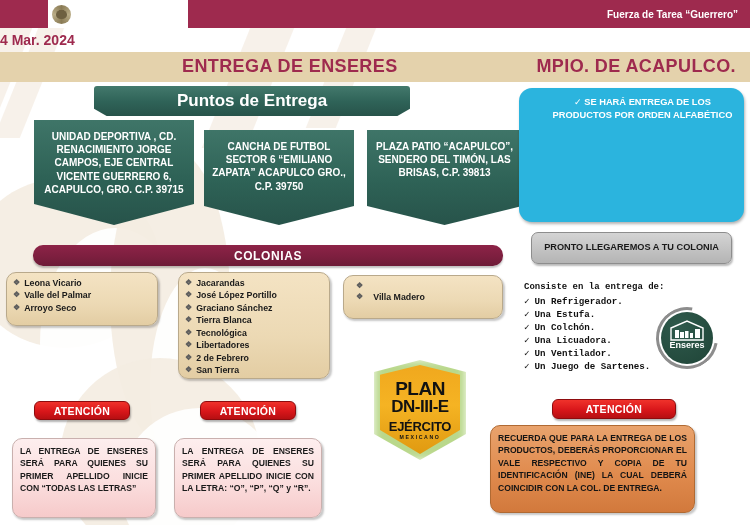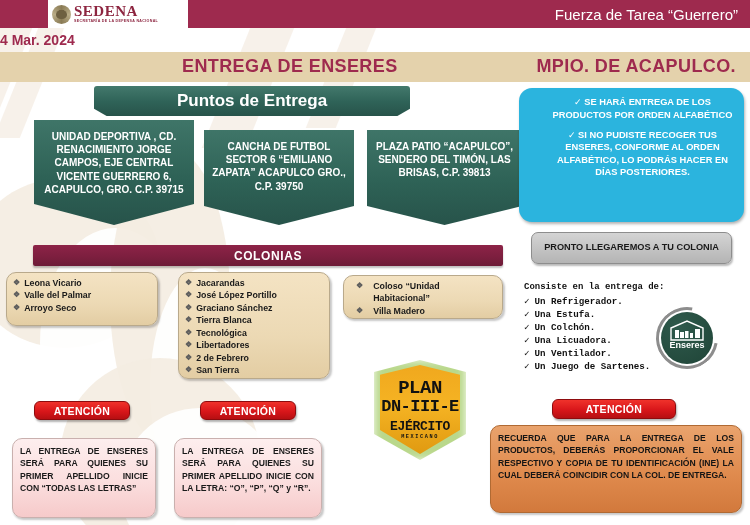--- a/index.html
+++ b/index.html
@@ -323,10 +323,6 @@
 <div class="topbar">
   <div class="logo-plate">
     <div class="eagle"></div>
-    <div class="sedena-text">
-      <span class="big">SEDENA</span>
-      <span class="small">SECRETARÍA DE LA DEFENSA NACIONAL</span>
-    </div>
   </div>
   <div class="ft-label">Fuerza de Tarea “Guerrero”</div>
 </div>

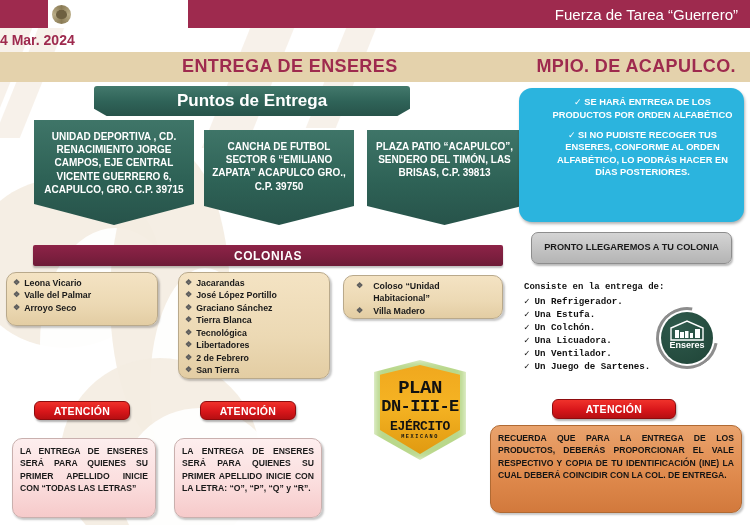--- a/index.html
+++ b/index.html
@@ -79,7 +79,7 @@
   .ft-label {
     position: absolute; right: 12px; top: 0; height: 28px;
     display: flex; align-items: center;
-    color: #ffffff; font-size: 15px; font-weight: 400;
+    color: #ffffff; font-size: 10px; font-weight: 700;
   }
 
   

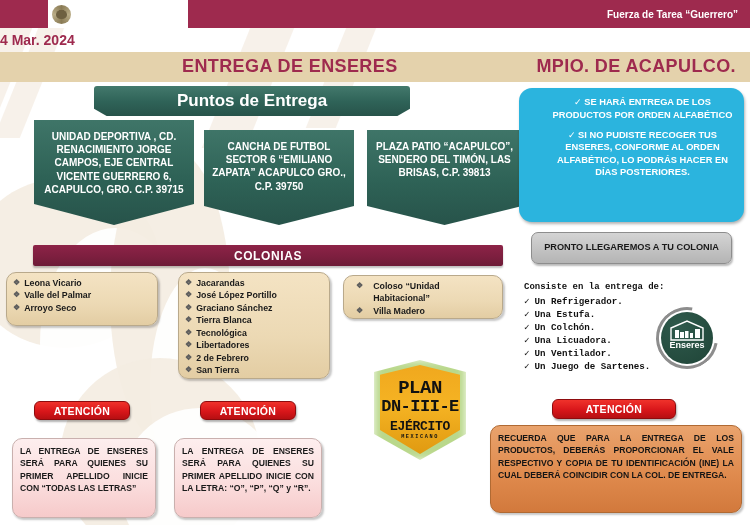--- a/index.html
+++ b/index.html
@@ -350,10 +350,6 @@
   <p>
     <span class="chk">✓</span>
     <span>SE HARÁ ENTREGA DE LOS PRODUCTOS POR ORDEN ALFABÉTICO</span>
-  </p>
-  <p>
-    <span class="chk">✓</span>
-    <span>SI NO PUDISTE RECOGER TUS ENSERES, CONFORME AL ORDEN ALFABÉTICO, LO PODRÁS HACER EN DÍAS POSTERIORES.</span>
   </p>
 </div>
 

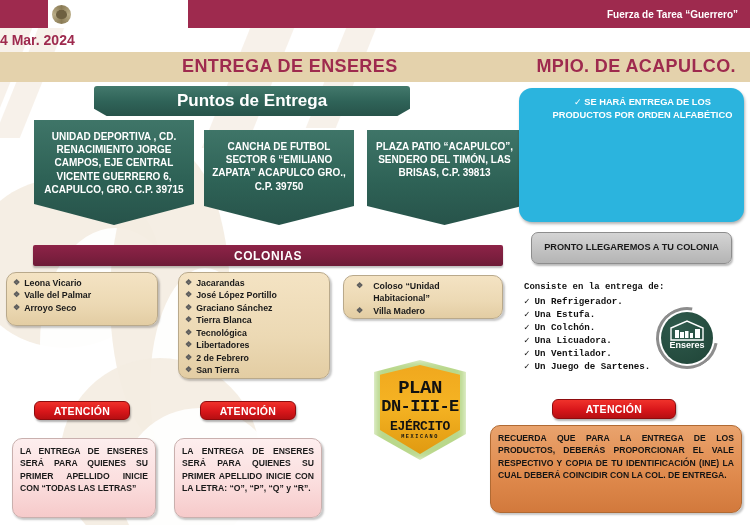--- a/index.html
+++ b/index.html
@@ -175,7 +175,7 @@
     position: absolute; left: 33px; top: 245px;
     width: 470px; height: 21px;
     background: linear-gradient(#8d2347 0%, #7d1f3f 55%, #6d1b37 100%);
-    border-radius: 2px;
+    border-radius: 10px;
     box-shadow: 0 2px 2px rgba(0,0,0,.25);
     color: #ffffff; font-size: 12px; font-weight: 700; letter-spacing: .6px;
     display: flex; align-items: center; justify-content: center;

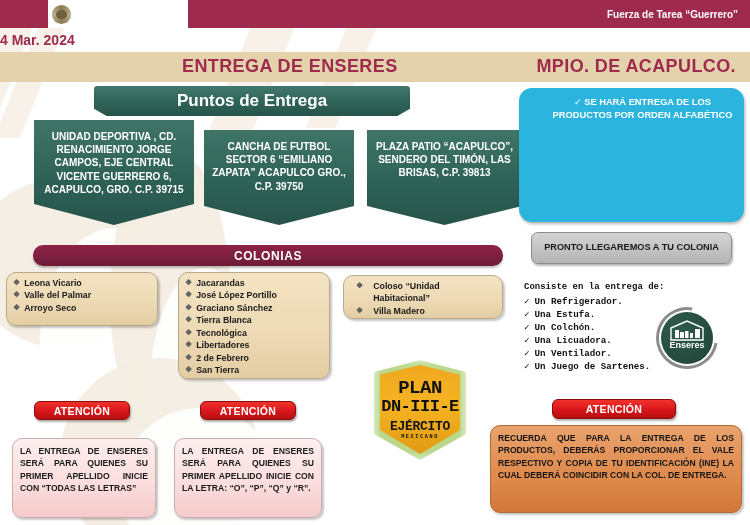--- a/index.html
+++ b/index.html
@@ -415,7 +415,6 @@
   <ul>
     <li style="gap:10px;">
         <span class="bullet">❖</span>
-        <span>Coloso “Unidad Habitacional”</span>
       </li>
     <li style="gap:10px;">
         <span class="bullet">❖</span>

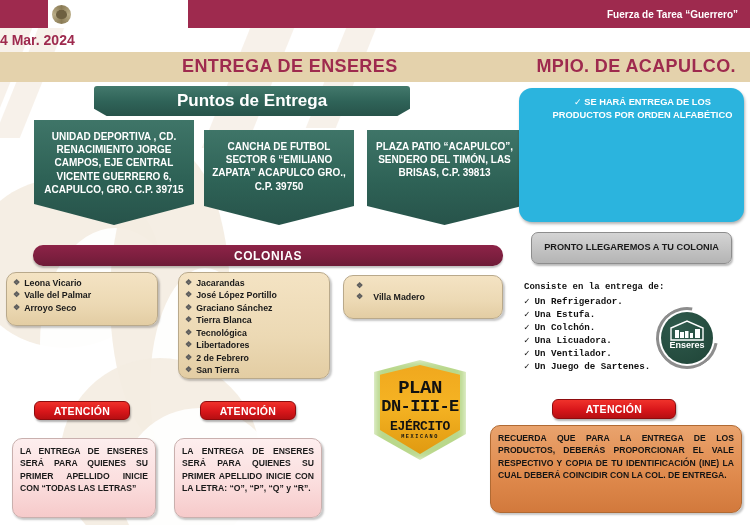--- a/index.html
+++ b/index.html
@@ -267,7 +267,6 @@
     display: flex; flex-direction: column;
     align-items: center; justify-content: center;
     color: #121212;
-    font-family: Liberation Mono, monospace;
   }
   .plan .l1 { font-size: 19px; font-weight: 700; letter-spacing: -.5px; line-height: 1; }
   .plan .l2 { font-size: 17px; font-weight: 700; letter-spacing: -.5px; line-height: 1.1; }

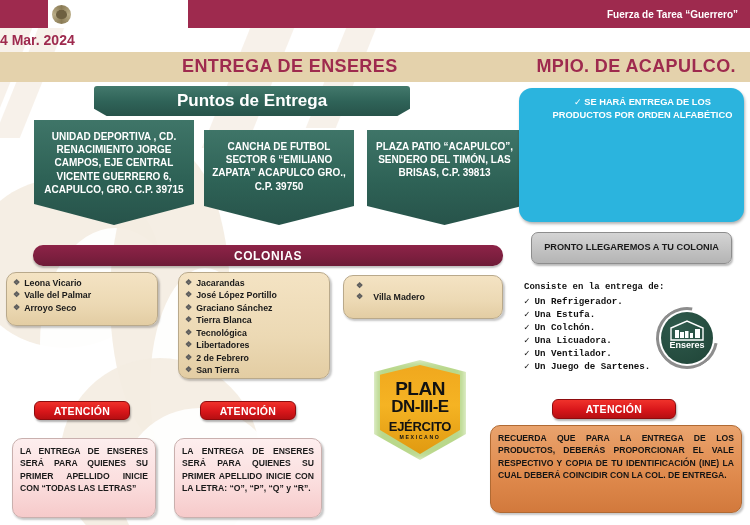--- a/index.html
+++ b/index.html
@@ -485,6 +485,6 @@
 <div class="aten-body aten-pink" style="left:174px;top:438px;width:148px;height:80px;">LA ENTREGA DE ENSERES SERÁ PARA QUIENES SU PRIMER APELLIDO INICIE CON LA LETRA: “O”, “P”, “Q” y “R”.</div>
 
 <div class="aten-tag" style="left:552px;top:399px;width:124px;height:20px;">ATENCIÓN</div>
-<div class="aten-body aten-orange" style="left:490px;top:425px;width:252px;height:88px;">RECUERDA QUE PARA LA ENTREGA DE LOS PRODUCTOS, DEBERÁS PROPORCIONAR EL VALE RESPECTIVO Y COPIA DE TU IDENTIFICACIÓN (INE) LA CUAL DEBERÁ COINCIDIR CON LA COL. DE ENTREGA.</div>
+<div class="aten-body aten-orange" style="left:490px;top:425px;width:205px;height:88px;">RECUERDA QUE PARA LA ENTREGA DE LOS PRODUCTOS, DEBERÁS PROPORCIONAR EL VALE RESPECTIVO Y COPIA DE TU IDENTIFICACIÓN (INE) LA CUAL DEBERÁ COINCIDIR CON LA COL. DE ENTREGA.</div>
 
 </body></html>

